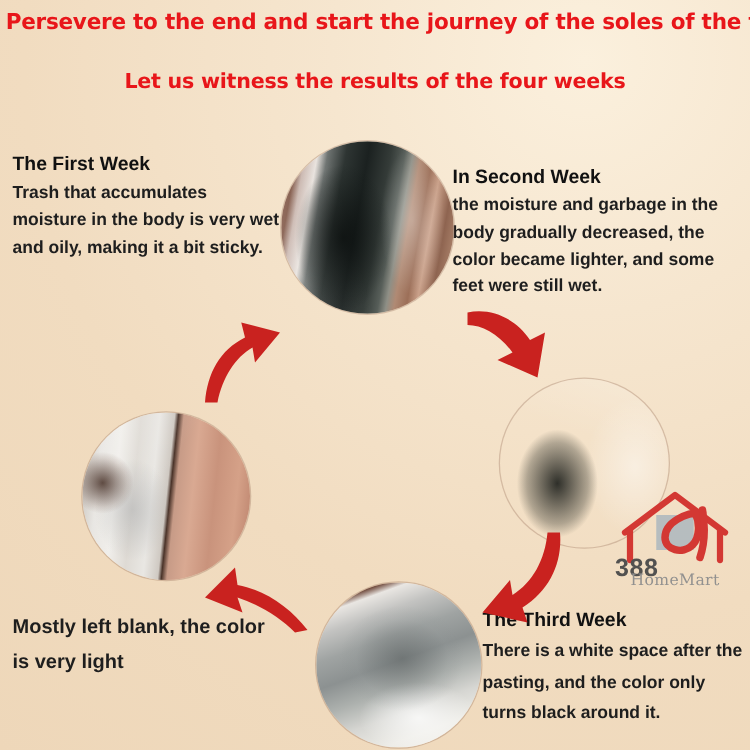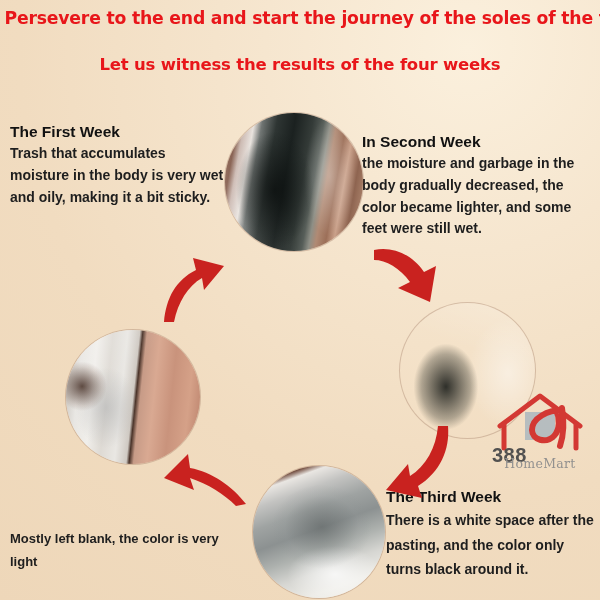--- a/index.html
+++ b/index.html
@@ -67,7 +67,7 @@
   #block-week4 { left: 10px;  top: 488px;  width: 215px; }
   #block-week3 .week-body,
   #block-week4 .week-body { line-height: 1.75; }
-  #block-week4 .week-body { font-size: 13px; margin-top: 40px; }
+  #block-week4 .week-body { font-size: 16px; }
   #block-week3 .week-body { font-size: 14px; }
 
   

